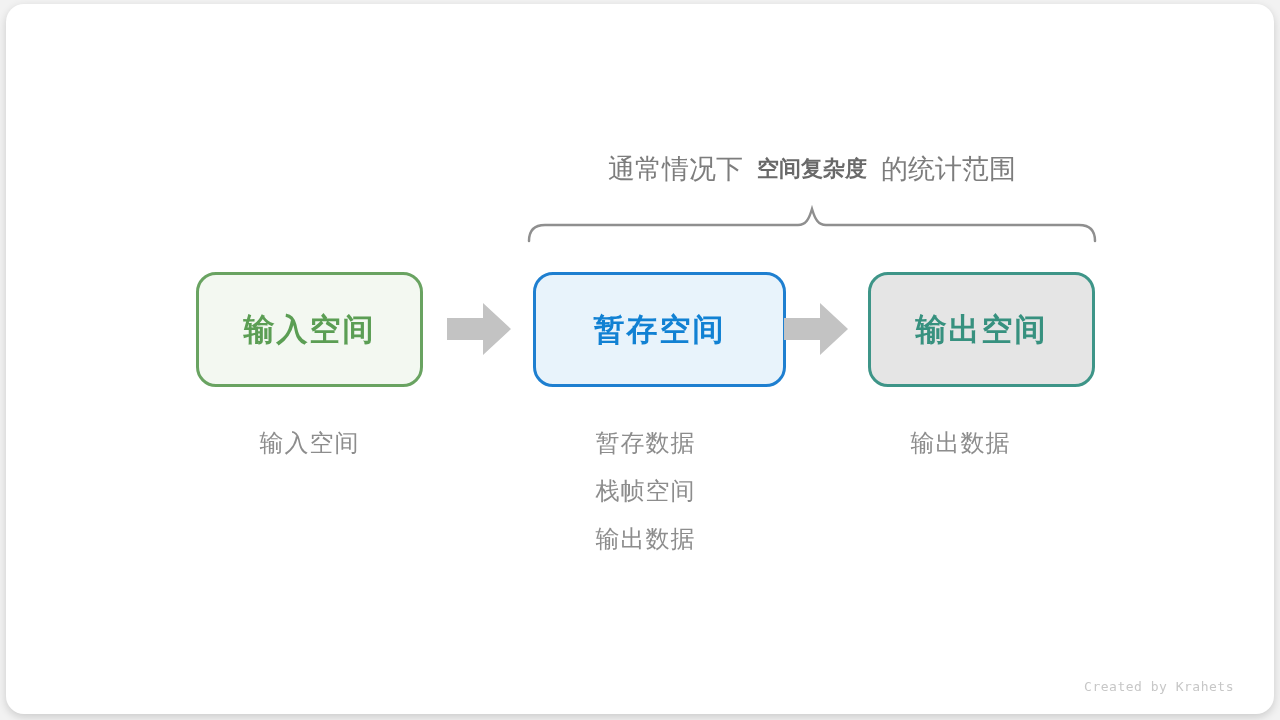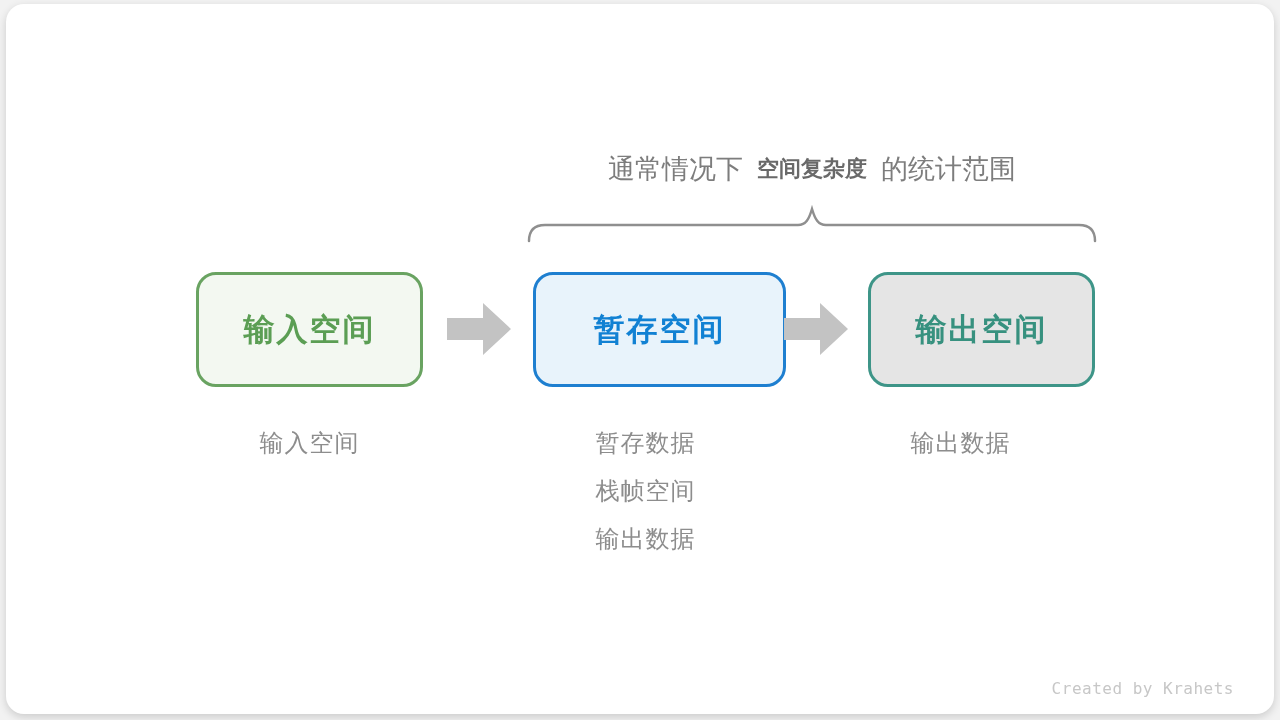--- a/index.html
+++ b/index.html
@@ -64,7 +64,7 @@
     position: absolute;
     right: 40px; top: 675px;
     font-family: "DejaVu Sans Mono", "Liberation Mono", monospace;
-    font-size: 16px;
+    font-size: 13px;
     color: #c7c7c7;
     letter-spacing: 0.5px;
   }

